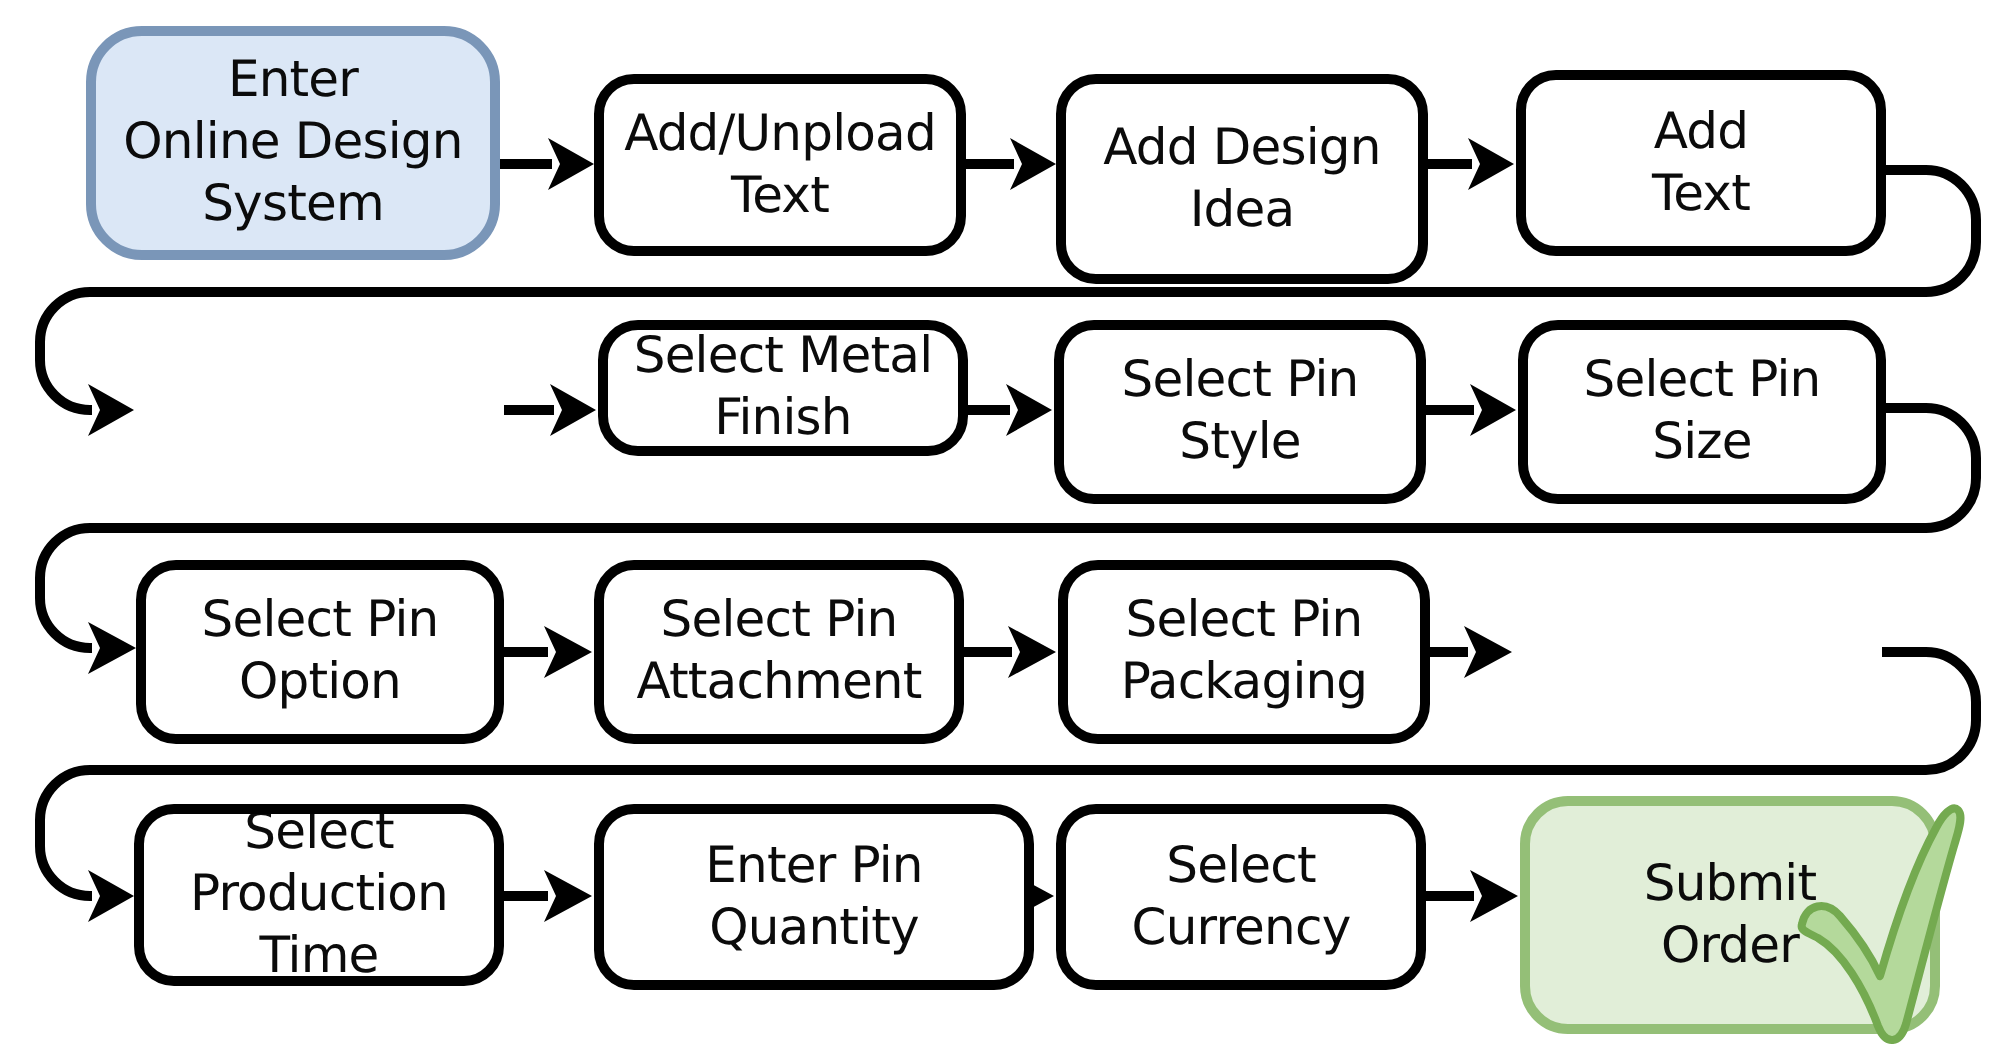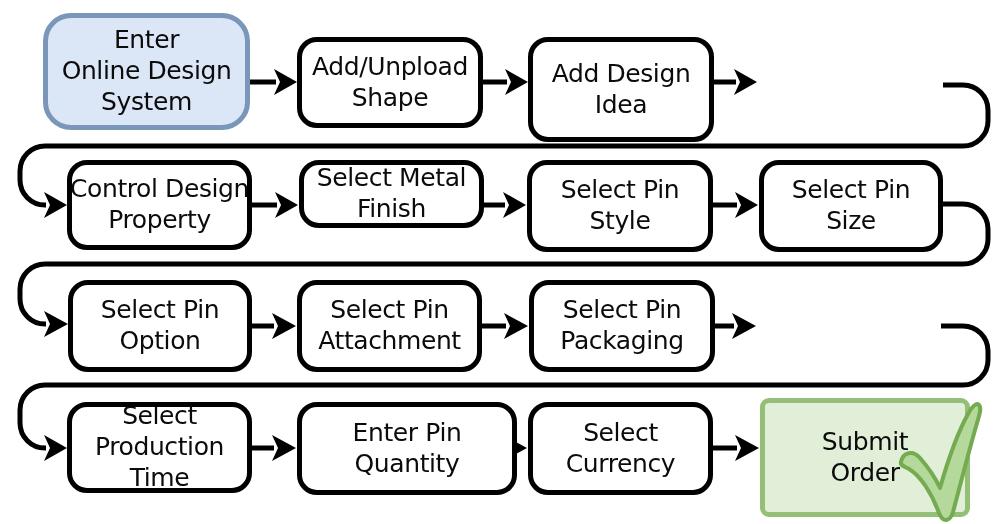--- a/index.html
+++ b/index.html
@@ -125,7 +125,7 @@
   </div>
   <div class="node" style="left:297px;top:37px;width:186px;height:91px">
     <span class="label">Add/Unpload
-Shape</span>
+Text</span>
   </div>
   <div class="node" style="left:528px;top:37px;width:186px;height:105px">
     <span class="label">Add Design

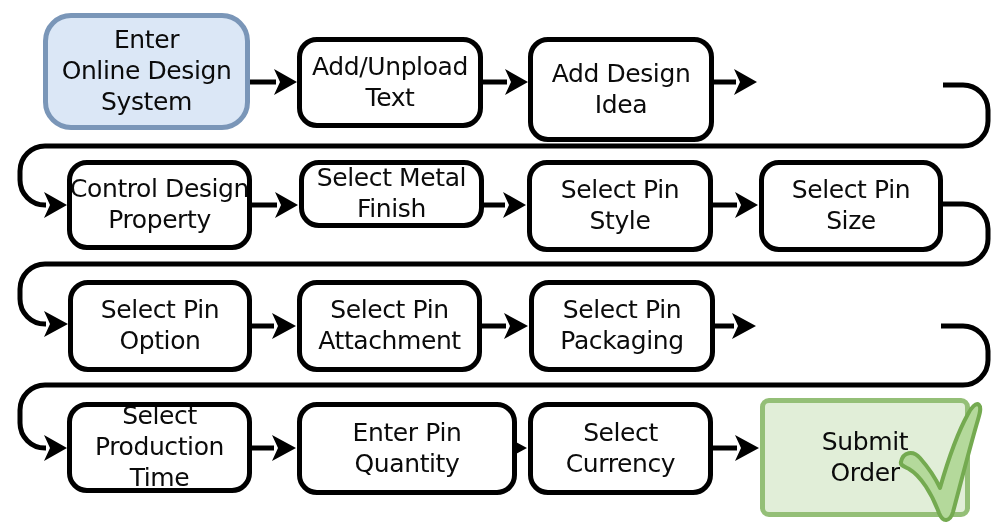--- a/index.html
+++ b/index.html
@@ -131,6 +131,10 @@
     <span class="label">Add Design
 Idea</span>
   </div>
+  <div class="node" style="left:758px;top:35px;width:185px;height:93px">
+    <span class="label">Add
+Text</span>
+  </div>
 
   <div class="node" style="left:67px;top:160px;width:185px;height:90px">
     <span class="label">Control Design

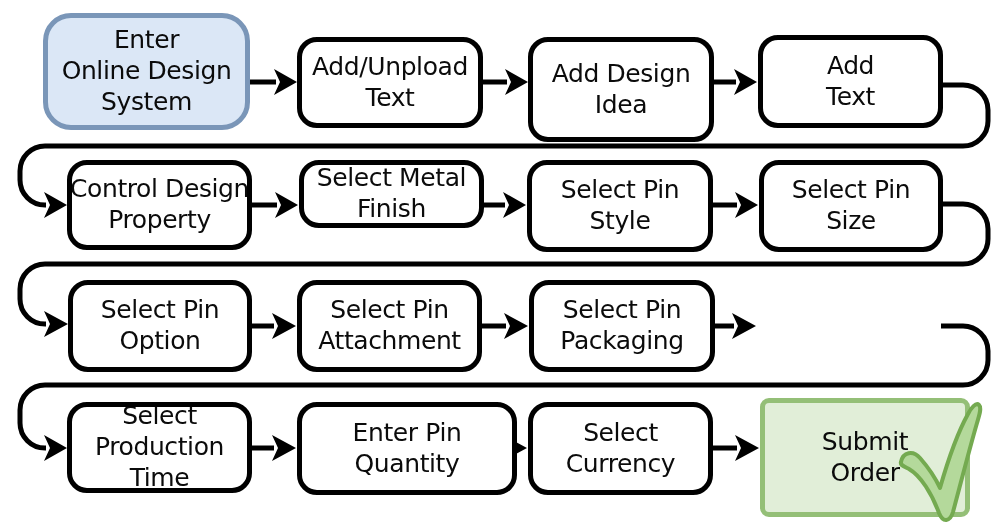--- a/index.html
+++ b/index.html
@@ -136,10 +136,6 @@
 Text</span>
   </div>
 
-  <div class="node" style="left:67px;top:160px;width:185px;height:90px">
-    <span class="label">Control Design
-Property</span>
-  </div>
   <div class="node" style="left:299px;top:160px;width:185px;height:68px">
     <span class="label">Select Metal
 Finish</span>

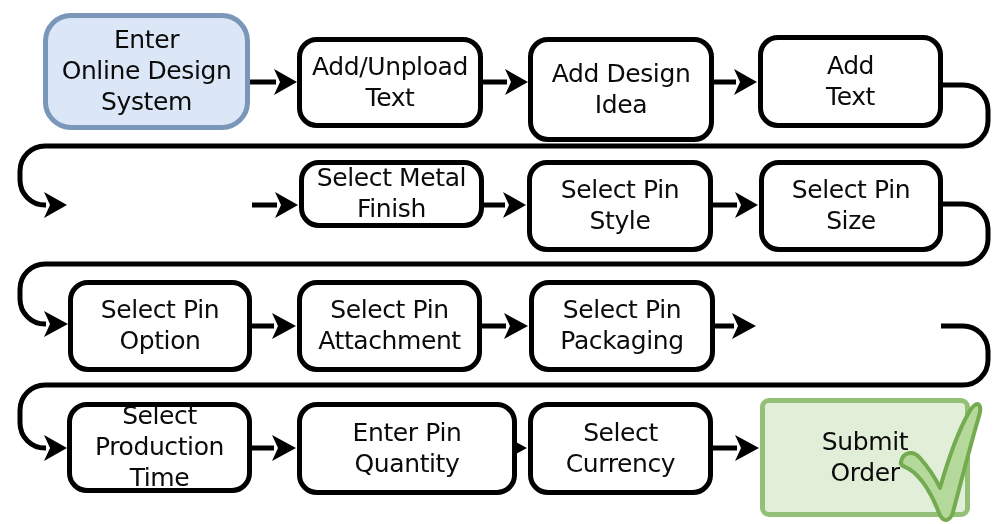--- a/index.html
+++ b/index.html
@@ -39,7 +39,7 @@
     color: #0b0b0b;
   }
   .node.start { background: var(--start-fill); border-color: var(--start-border); border-radius: 28px; justify-content: center; }
-  .node.end   { background: var(--end-fill);   border-color: var(--end-border);   border-radius: 9px; }
+  .node.end   { background: var(--end-fill);   border-color: var(--end-border);   border-radius: 24px; }
   .checkmark { position: absolute; left: 885px; top: 392px; z-index: 3; }
   .checkmark path { fill: var(--check-fill); stroke: var(--check-stroke); stroke-width: 4; stroke-linejoin: round; }
 </style>

